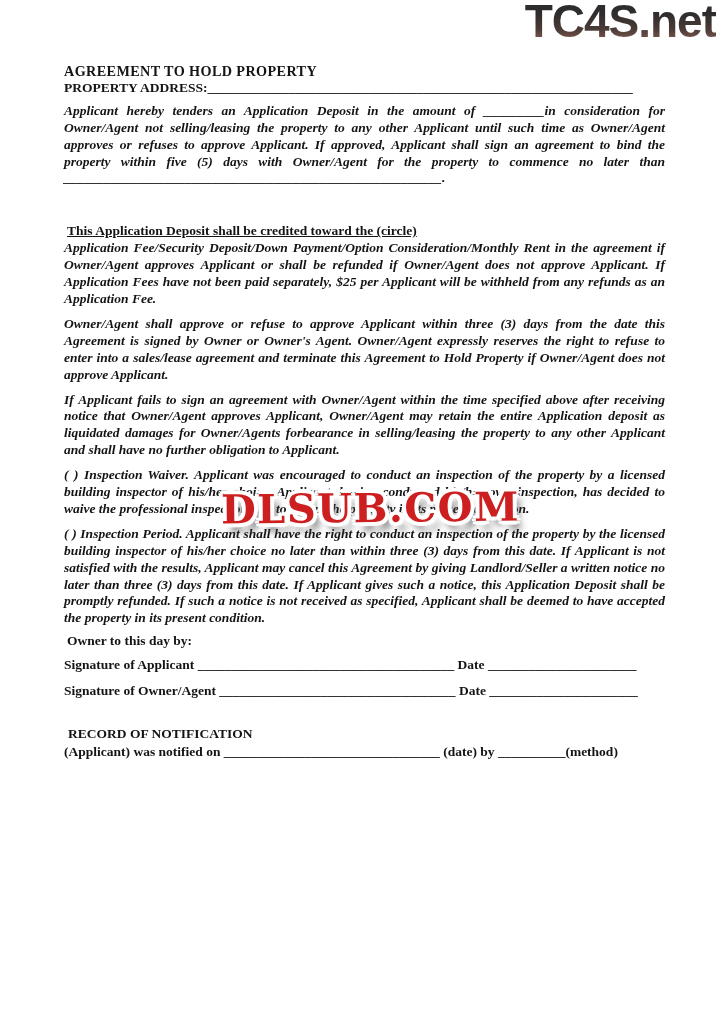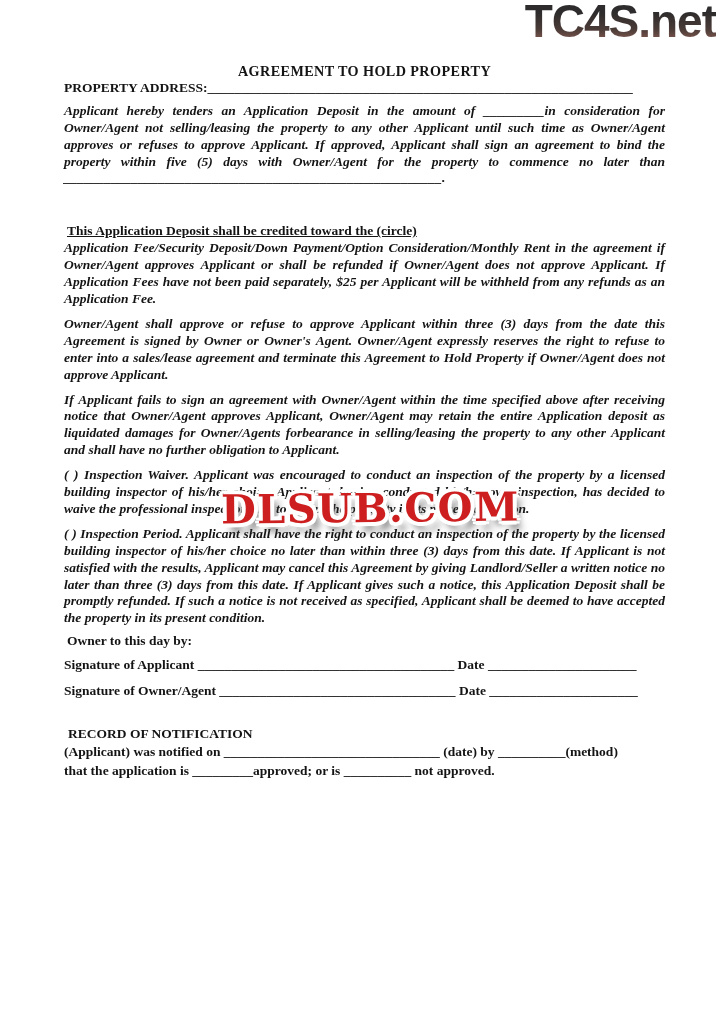--- a/index.html
+++ b/index.html
@@ -27,7 +27,7 @@
     font-size:13.5px;line-height:16.9px;font-weight:bold;
   }
   .doc-title{
-    text-align:center;font-size:14.2px;letter-spacing:.4px;
+    font-size:14.2px;letter-spacing:.4px;
     margin:0 0 0 0;
   }
   .prop-line{white-space:nowrap;overflow:hidden;}

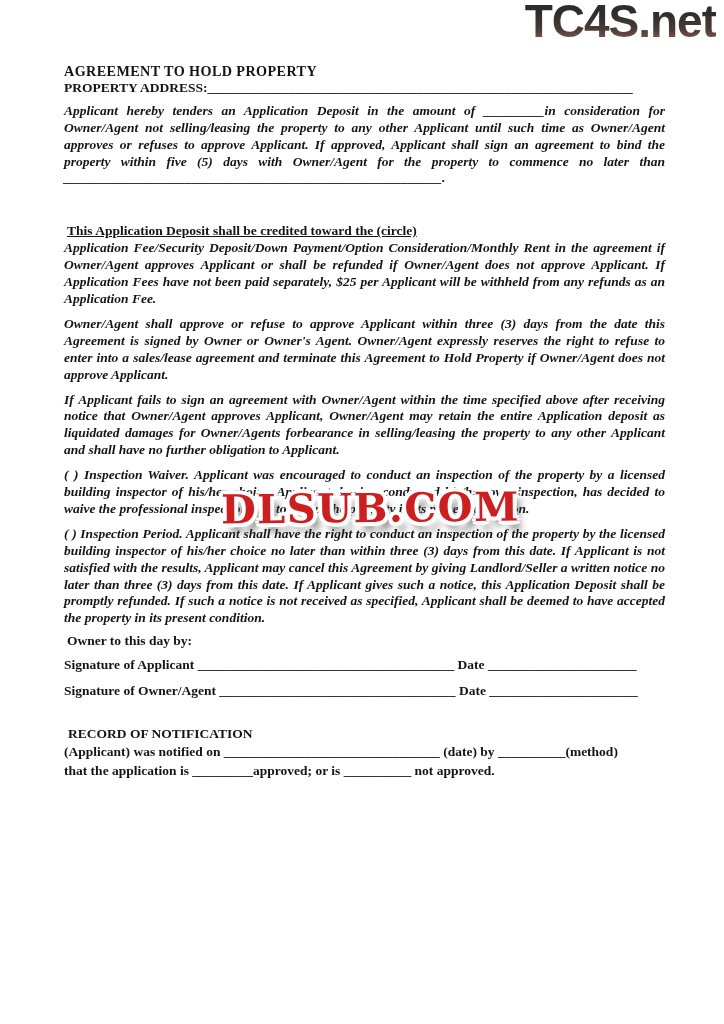--- a/index.html
+++ b/index.html
@@ -101,7 +101,6 @@
     <div class="record">
       <div class="record-head record-line">RECORD OF NOTIFICATION</div>
       <div class="record-line">(Applicant) was notified on ________________________________ (date) by __________(method)</div>
-      <div class="record-line">that the application is _________approved; or is __________ not approved.</div>
     </div>
 
   </div>

